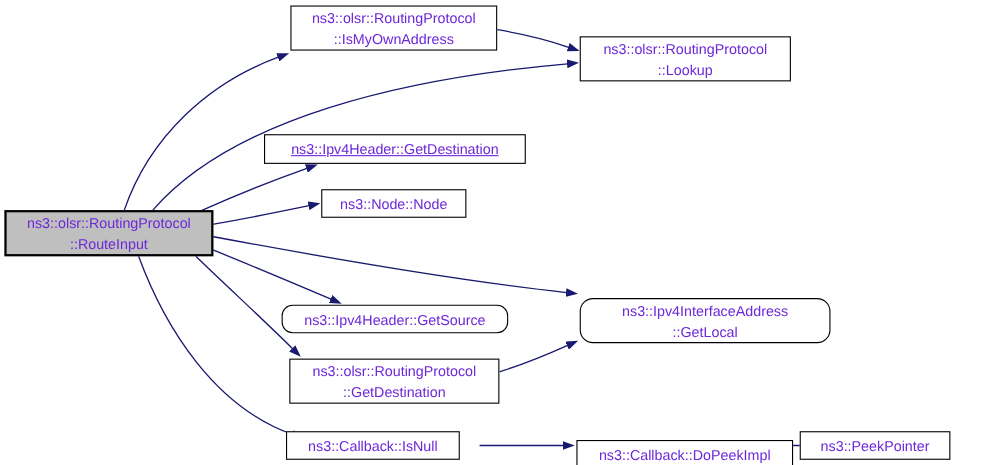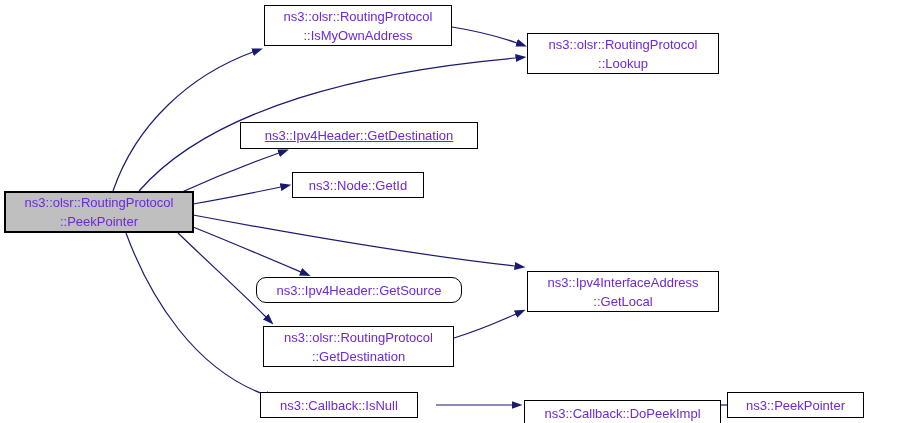--- a/index.html
+++ b/index.html
@@ -85,7 +85,7 @@
   </div>
 
   <div class="node" style="left:292px; top:172px; width:132px; height:26px;">
-    <span>ns3::Node::GetId</span>
+    <span>ns3::Node::Node</span>
   </div>
 
   <div class="node" style="left:256px; top:277px; width:206px; height:26px;border-radius:10px;">

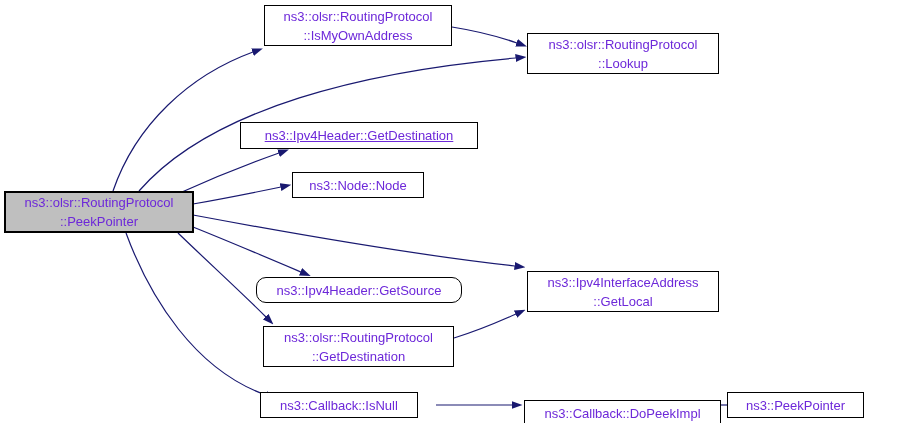--- a/index.html
+++ b/index.html
@@ -67,7 +67,7 @@
 
   <div class="node highlight" style="left:4px; top:191px; width:190px; height:42px;">
     <span>ns3::olsr::RoutingProtocol</span>
-    <span>::PeekPointer</span>
+    <span>::RouteInput</span>
   </div>
 
   <div class="node" style="left:264px; top:5px; width:188px; height:41px;">

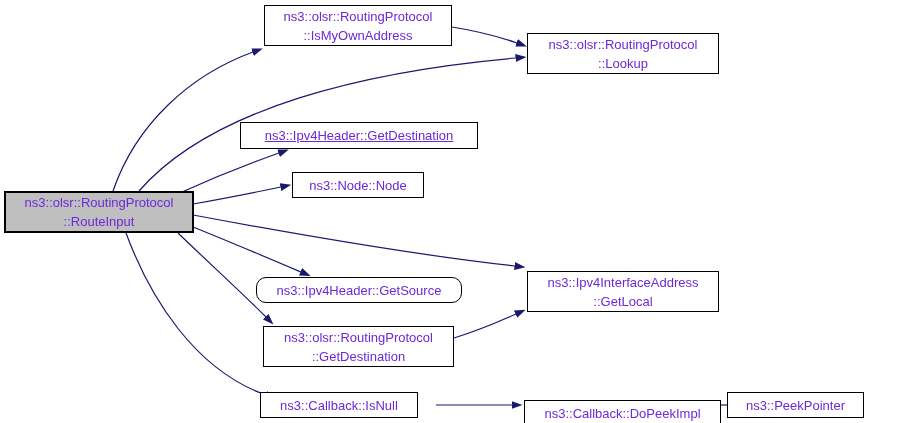--- a/index.html
+++ b/index.html
@@ -97,7 +97,7 @@
     <span>::GetDestination</span>
   </div>
 
-  <div class="node" style="left:527px; top:271px; width:192px; height:41px;">
+  <div class="node" style="left:527px; top:271px; width:228px; height:41px;border-radius:12px;">
     <span>ns3::Ipv4InterfaceAddress</span>
     <span>::GetLocal</span>
   </div>

